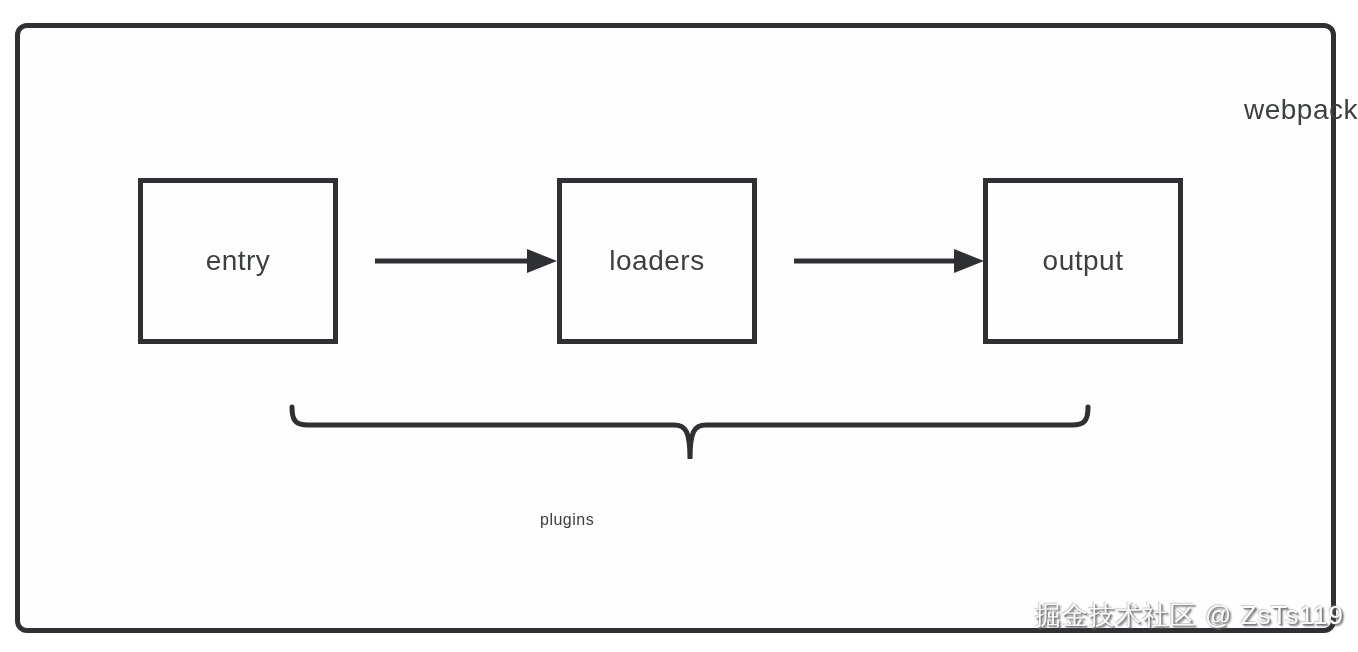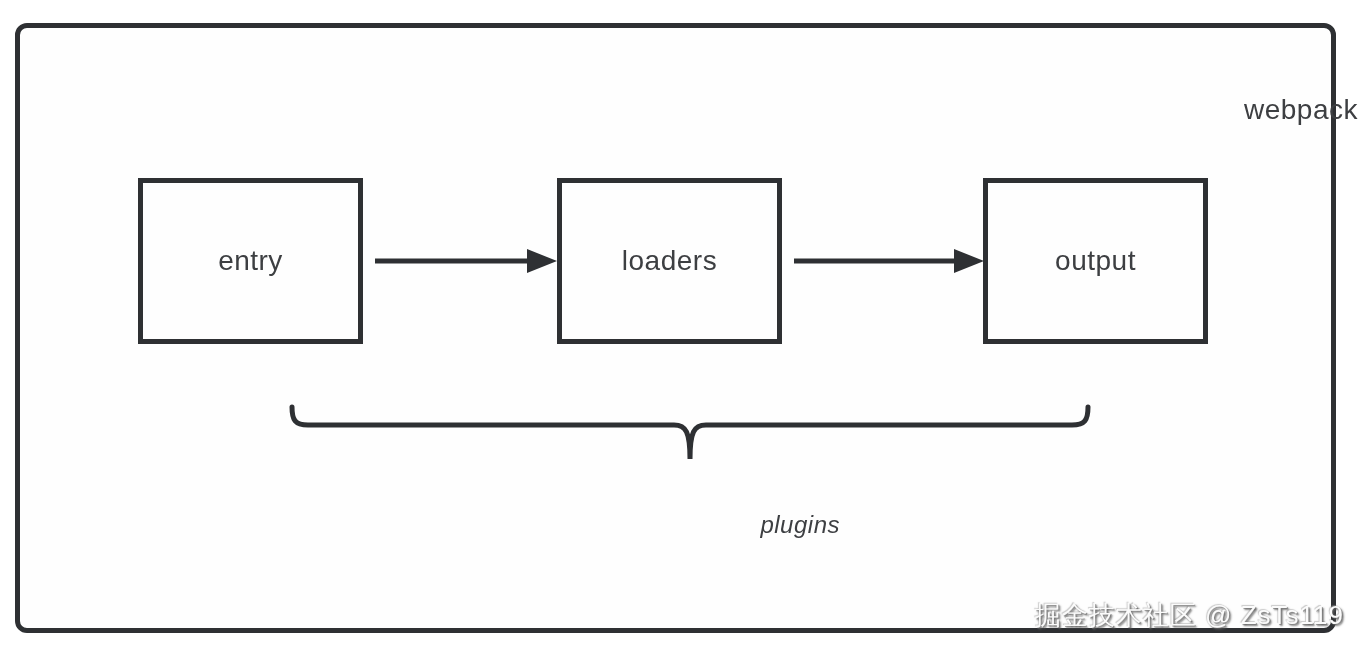--- a/index.html
+++ b/index.html
@@ -34,7 +34,7 @@
   .node {
     position: absolute;
     top: 178px;
-    width: 225px; height: 166px;
+    width: 200px; height: 166px;
     border: 5px solid #2e3033;
     background: #fefefe;
     display: flex;

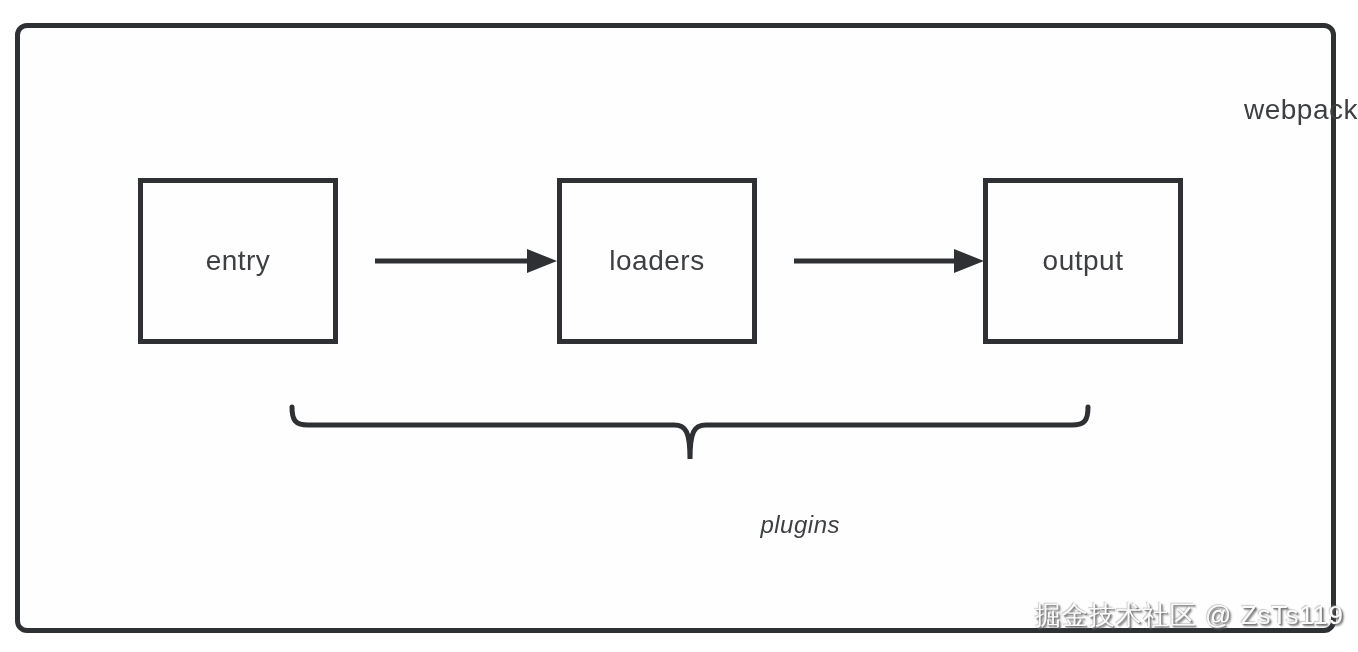--- a/index.html
+++ b/index.html
@@ -57,11 +57,10 @@
     position: absolute;
     left: 540px; top: 511px;
     width: 300px;
-    text-align: right;
-    font-size: 24px;
+    text-align: left;
+    font-size: 16px;
     color: #3d3f42;
     letter-spacing: 0.5px;
-    font-style: italic;
   }
   .watermark {
     position: absolute;

